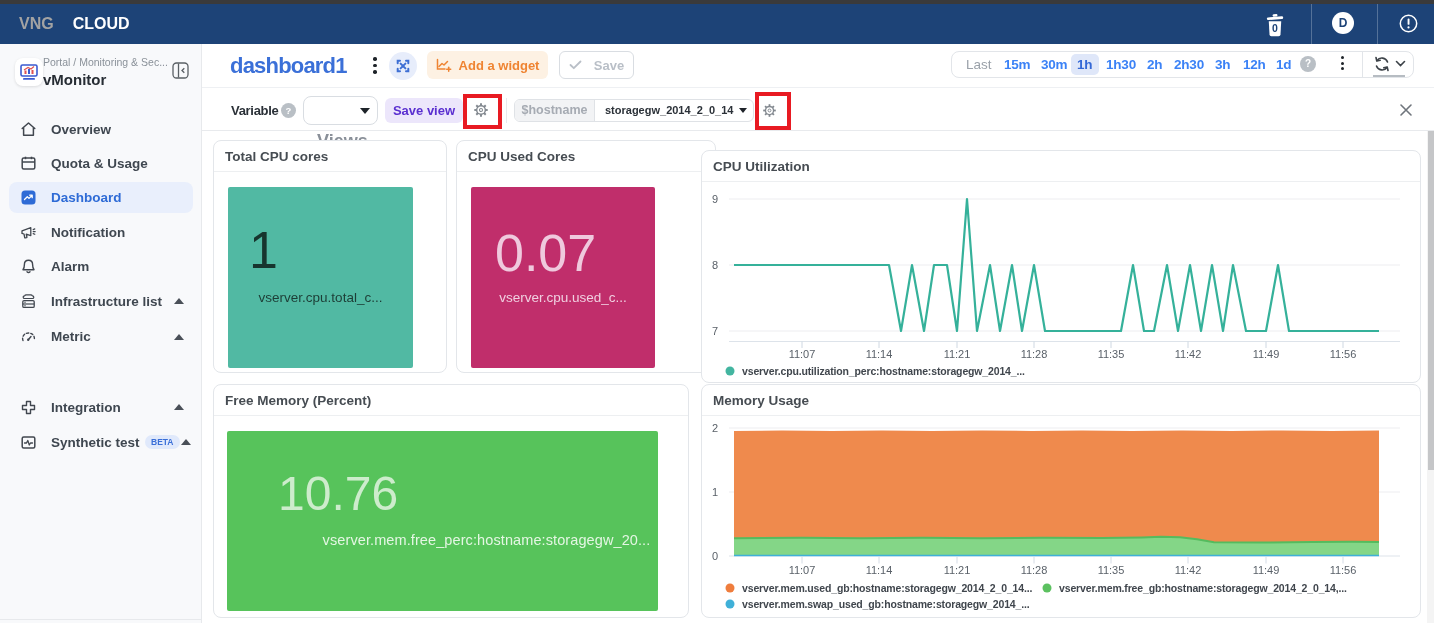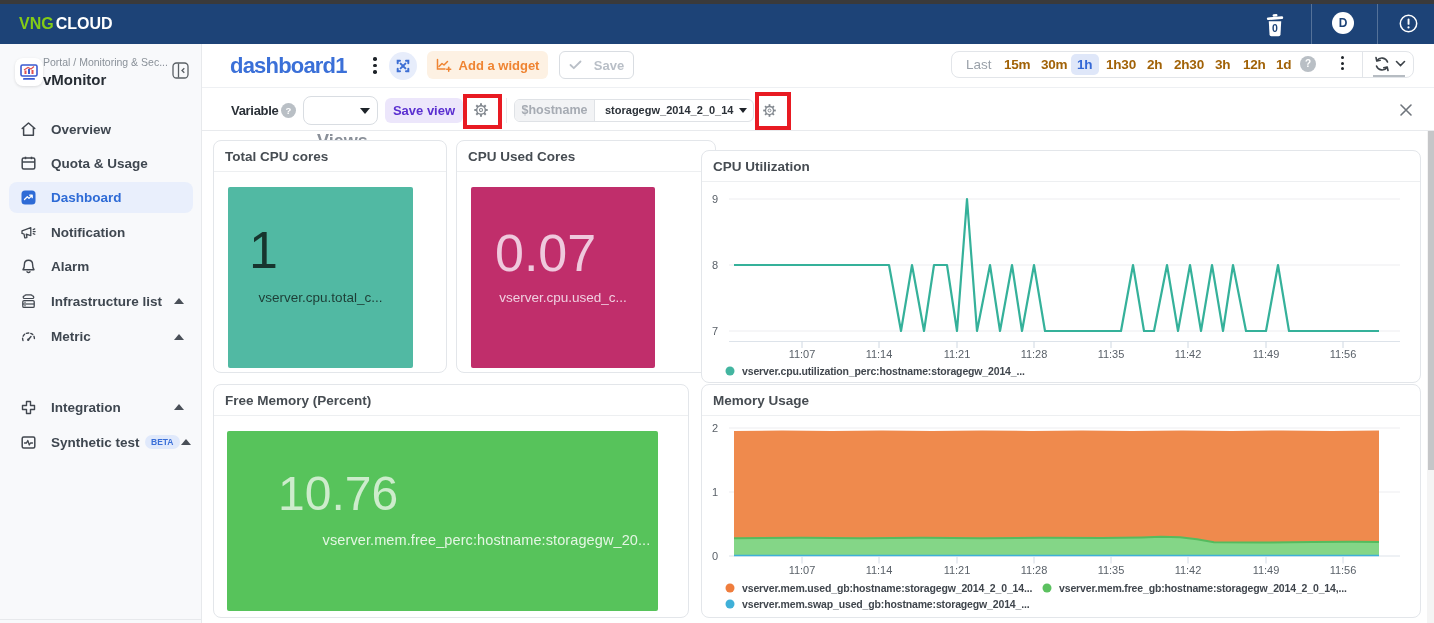--- a/index.html
+++ b/index.html
@@ -25,7 +25,7 @@
 <div class="abs" id="topstrip"></div>
 <div class="abs" id="navbar">
   <div class="abs" style="left:19px; top:11px; font-size:16px; font-weight:bold; letter-spacing:0px;">
-    <span style="color:#84cc16; margin-right:2px;">VNG</span><span style="color:#fff;">CLOUD</span>
+    <span style="color:#a3a3a3; margin-right:19px;">VNG</span><span style="color:#fff;">CLOUD</span>
   </div>
 
   <svg class="abs" style="left:1264px; top:9px;" width="22" height="25" viewBox="0 0 22 25">

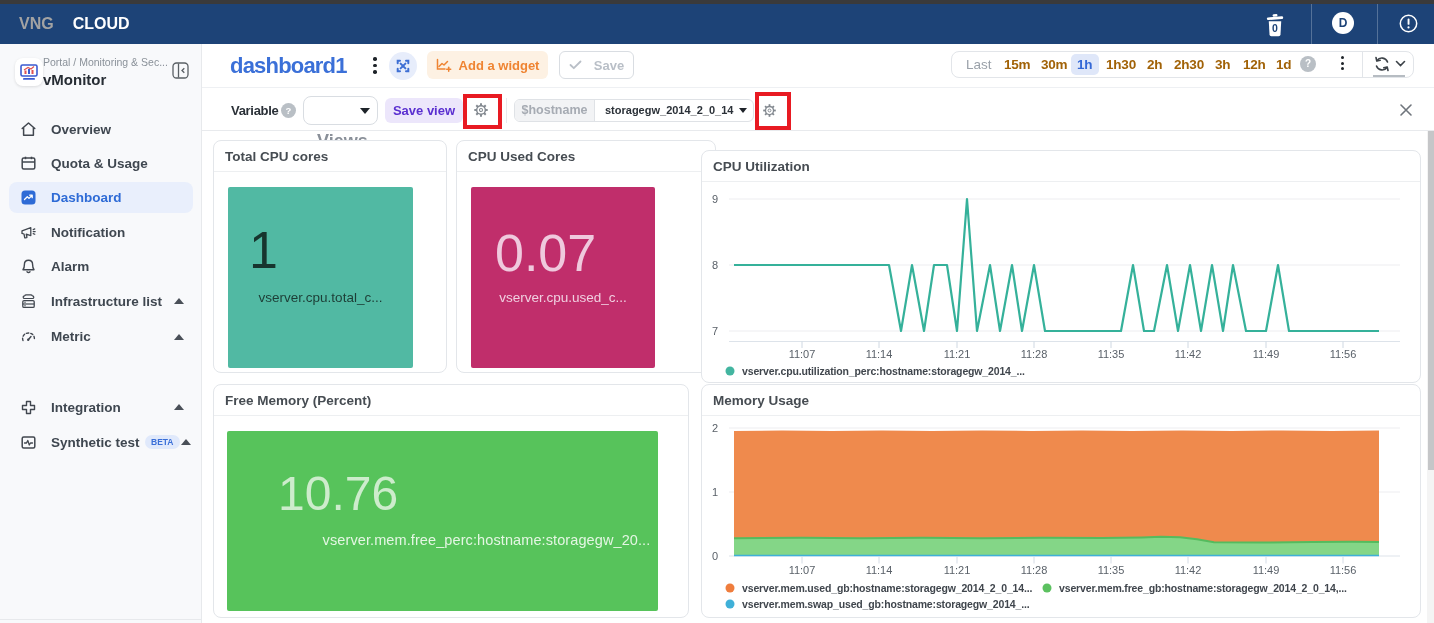--- a/index.html
+++ b/index.html
@@ -17,7 +17,7 @@
 .menuitem .mi-arrow { position:absolute; left:174px; width:0; height:0; border-left:5px solid transparent; border-right:5px solid transparent; border-bottom:6px solid #4a5058; }
 .bigval { position:absolute; line-height:1; font-weight:400; letter-spacing:0px; }
 .biglabel { position:absolute; width:100%; text-align:center; font-size:13.5px; }
-.tsel { top:13px; font-size:13.5px; font-weight:600; color:#a16207; letter-spacing:-0.2px; }
+.tsel { top:13px; font-size:13.5px; font-weight:600; color:#3b82f6; letter-spacing:-0.2px; }
 .legend { font-family:"Liberation Sans", sans-serif; font-size:10.5px; font-weight:600; letter-spacing:-0.15px; fill:#40464d; }
 </style>
 </head>

